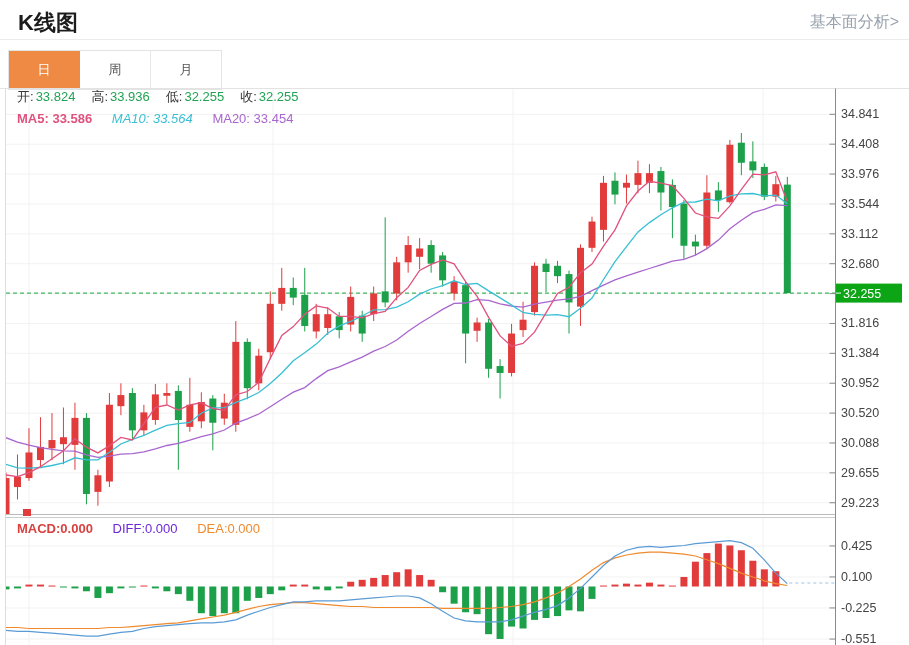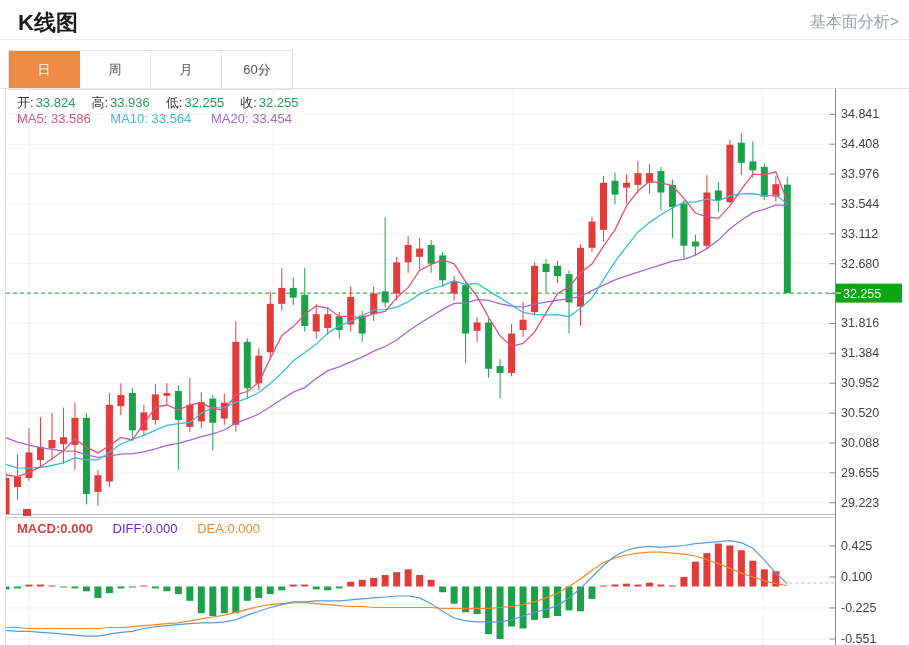--- a/index.html
+++ b/index.html
@@ -35,7 +35,6 @@
       <div class="tab active">日</div>
       <div class="tab">周</div>
       <div class="tab">月</div>
-      <div class="tab">60分</div>
     </div>
 
   <svg id="chart" width="909" height="645" viewBox="0 0 909 645">

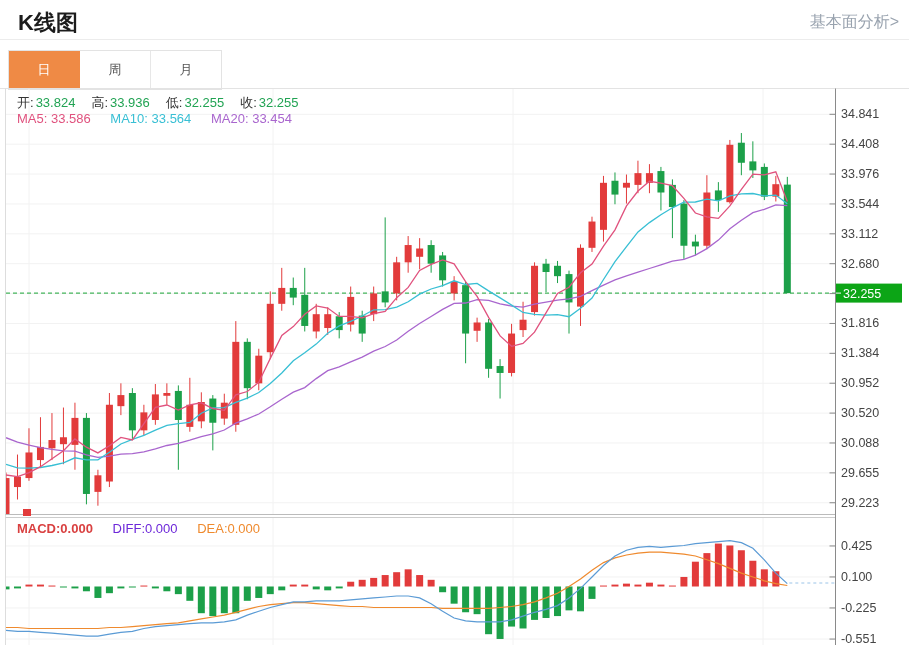--- a/index.html
+++ b/index.html
@@ -17,7 +17,7 @@
   .legend{position:absolute;font-size:13px;white-space:nowrap;}
   .legend .lab{color:#333;margin-right:2px;}
   .legend .val{margin-right:16px;}
-  .l-ohlc{left:17px;top:94px;}
+  .l-ohlc{left:17px;top:88px;}
   .l-ohlc .val{color:#21a353;}
   .l-ma{left:17px;top:111px;}
   .l-macd{left:17px;top:521px;}

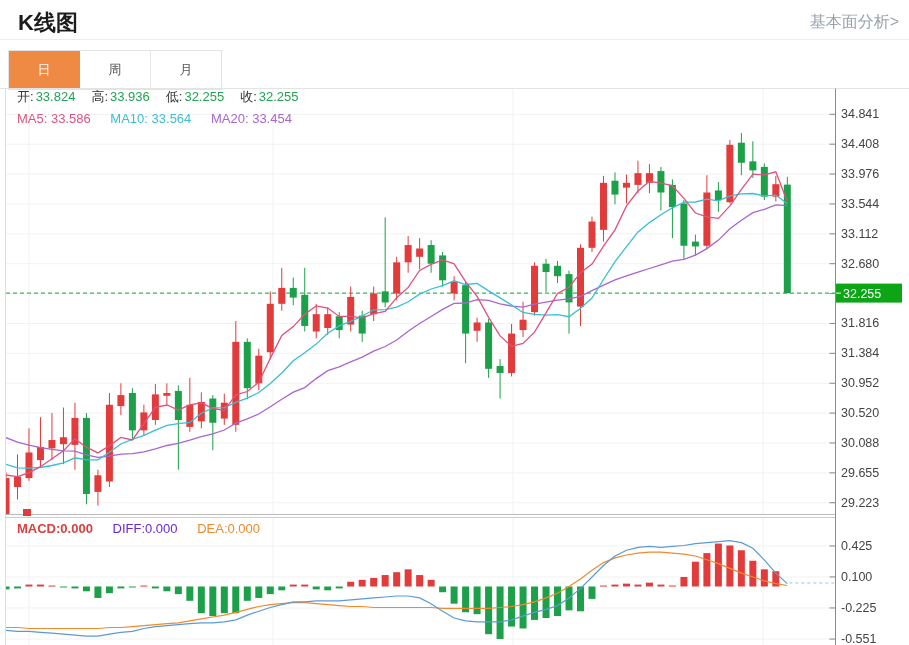--- a/index.html
+++ b/index.html
@@ -490,7 +490,7 @@
   </div>
 
   <div class="legend l-ma">
-    <span class="pair" id="ma5-pair" style="color: rgb(224, 82, 126);"><span>MA5:</span> <span>33.586</span></span>
+    <span class="pair" id="ma5-pair" style="color: rgb(224, 82, 126); font-weight: bold;"><span>MA5:</span> <span>33.586</span></span>
     <span class="pair" id="ma10-pair" style="color: rgb(56, 191, 212);"><span>MA10:</span> <span>33.564</span></span>
     <span class="pair" id="ma20-pair" style="color: rgb(169, 102, 206);"><span>MA20:</span> <span>33.454</span></span>
   </div>

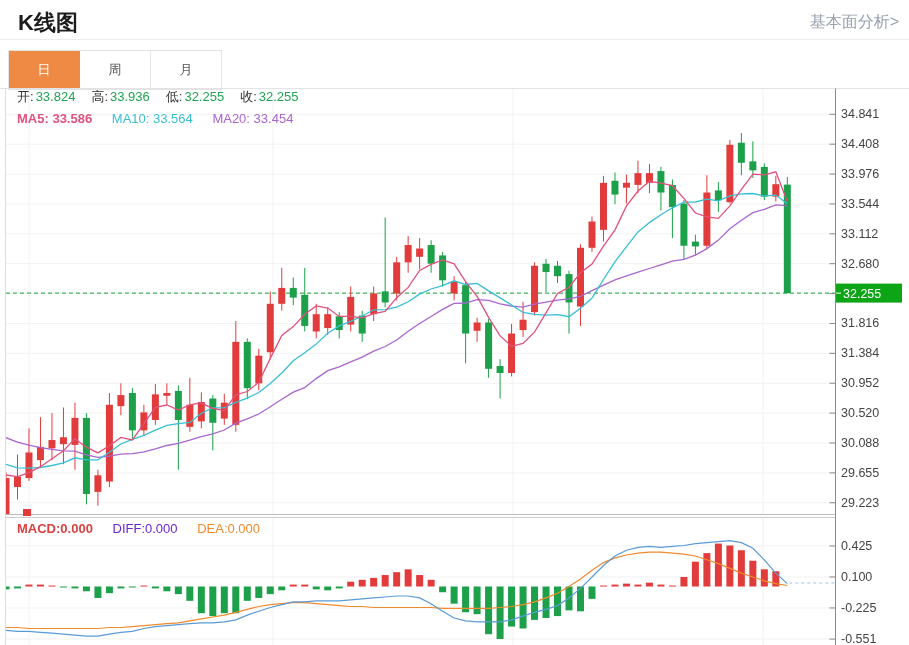--- a/index.html
+++ b/index.html
@@ -491,7 +491,7 @@
 
   <div class="legend l-ma">
     <span class="pair" id="ma5-pair" style="color: rgb(224, 82, 126); font-weight: bold;"><span>MA5:</span> <span>33.586</span></span>
-    <span class="pair" id="ma10-pair" style="color: rgb(56, 191, 212);"><span>MA10:</span> <span>33.564</span></span>
+    <span class="pair" id="ma10-pair" style="color: rgb(56, 191, 212); font-style: italic;"><span>MA10:</span> <span>33.564</span></span>
     <span class="pair" id="ma20-pair" style="color: rgb(169, 102, 206);"><span>MA20:</span> <span>33.454</span></span>
   </div>
 

